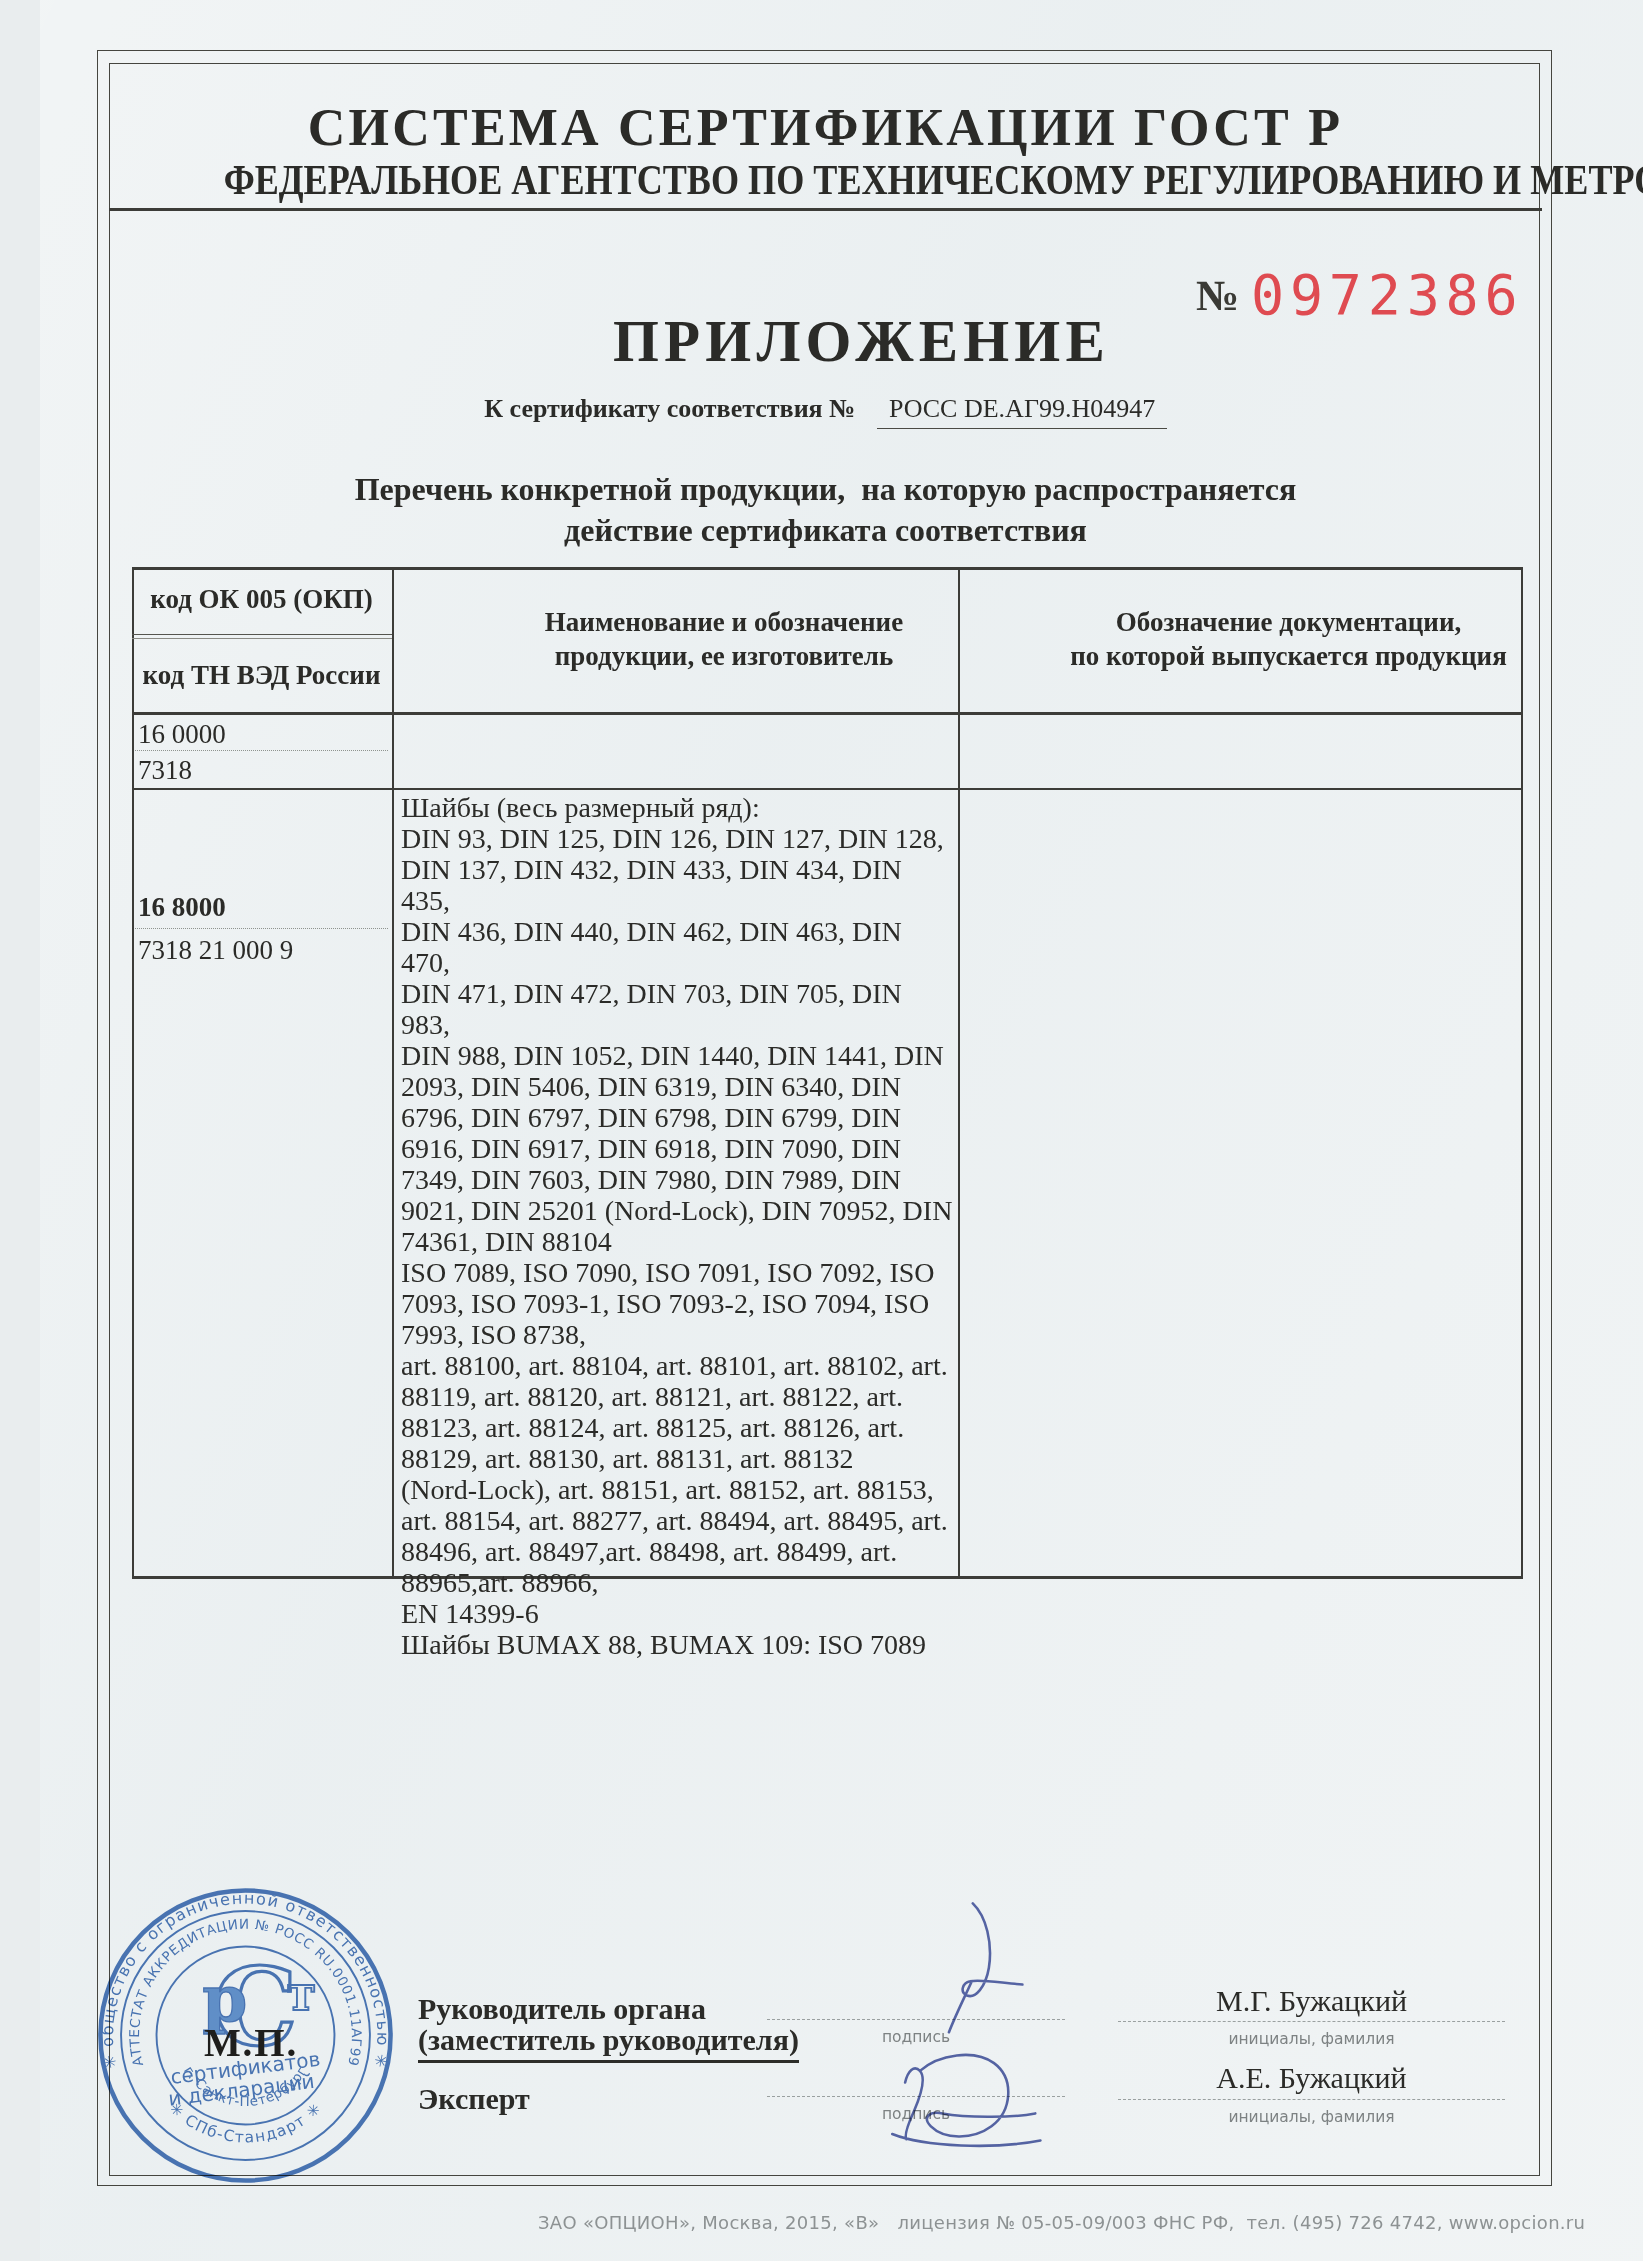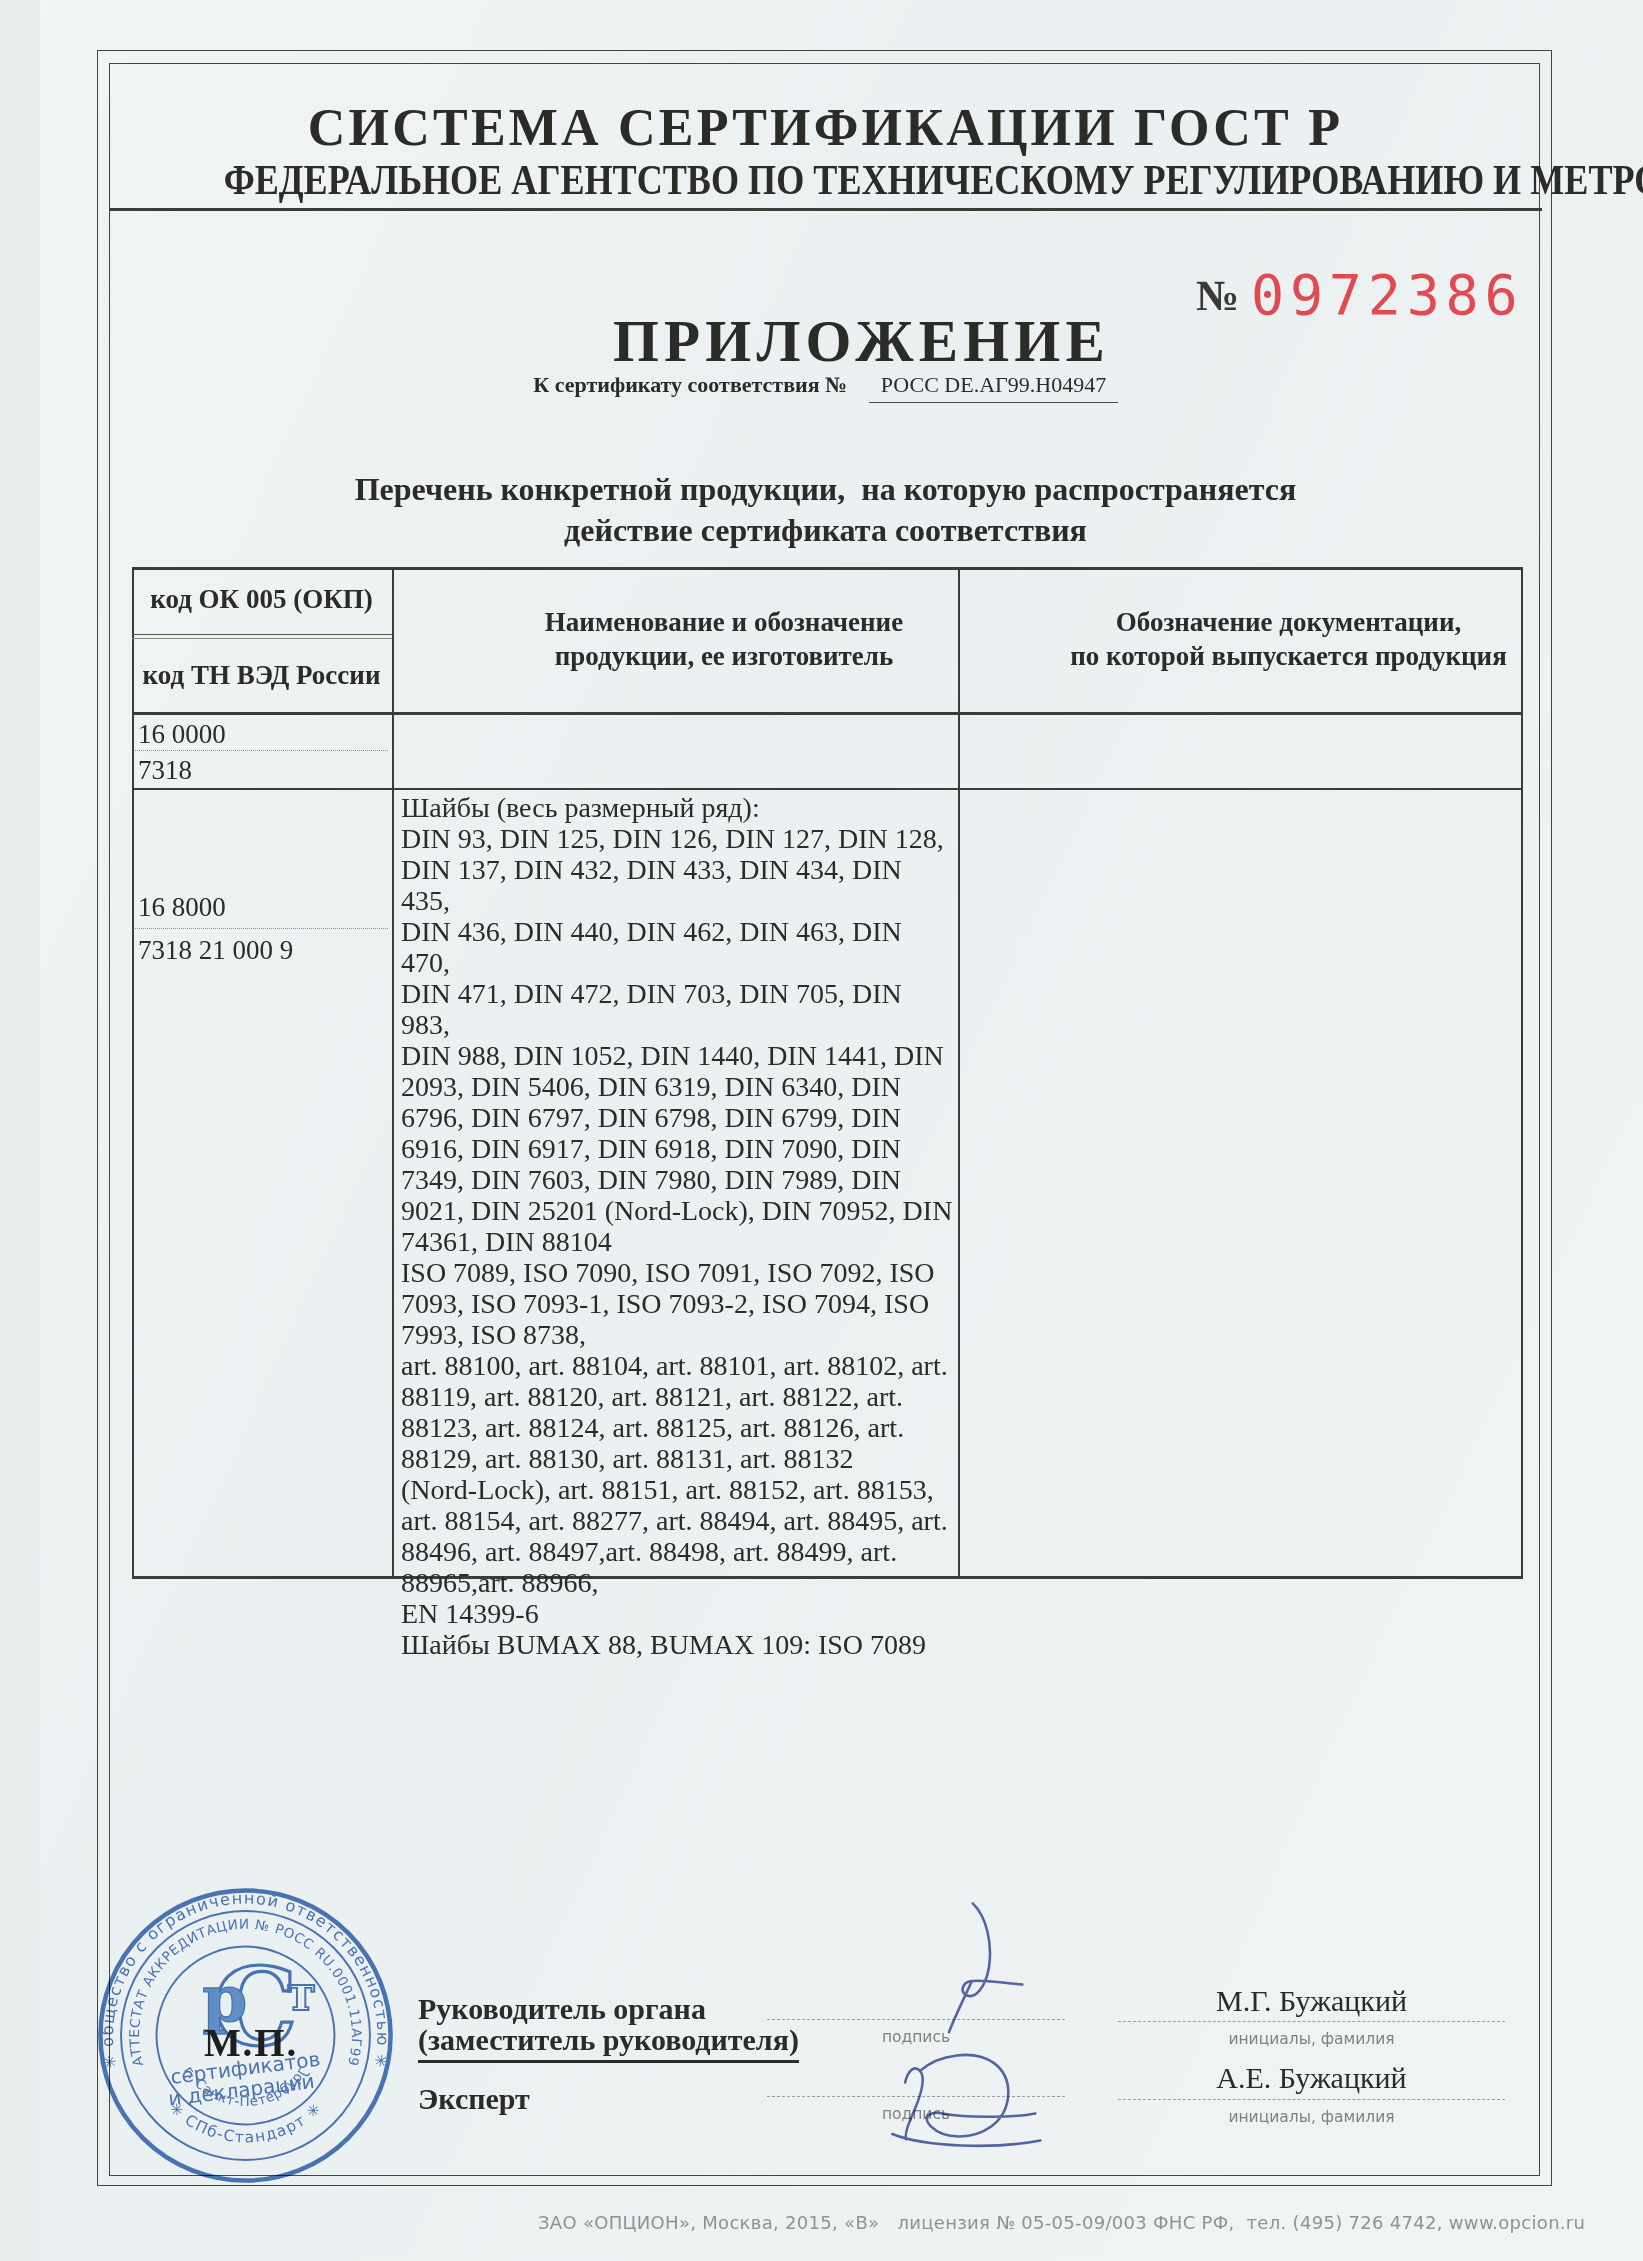--- a/index.html
+++ b/index.html
@@ -33,7 +33,7 @@
   .serial-number{left:1211px;top:263px;font-size:55px;font-family:"DejaVu Sans Mono",monospace;letter-spacing:5.8px;color:#df4b51;}
   
   .doc-title{left:103px;top:307px;width:1437px;font-size:59px;font-weight:bold;letter-spacing:5.2px;}
-  .cert-line{left:69px;top:372px;width:1433px;font-size:22px;}
+  .cert-line{left:69px;top:394px;width:1433px;font-size:26px;}
   .cert-label{font-weight:bold;margin-right:22px;}
   .cert-value{border-bottom:1.9px solid #4a4a44;padding:0 11.6px 5.2px 11.6px;}
   .purpose1{left:69px;top:471px;width:1433px;font-size:32px;font-weight:bold;white-space:pre;}

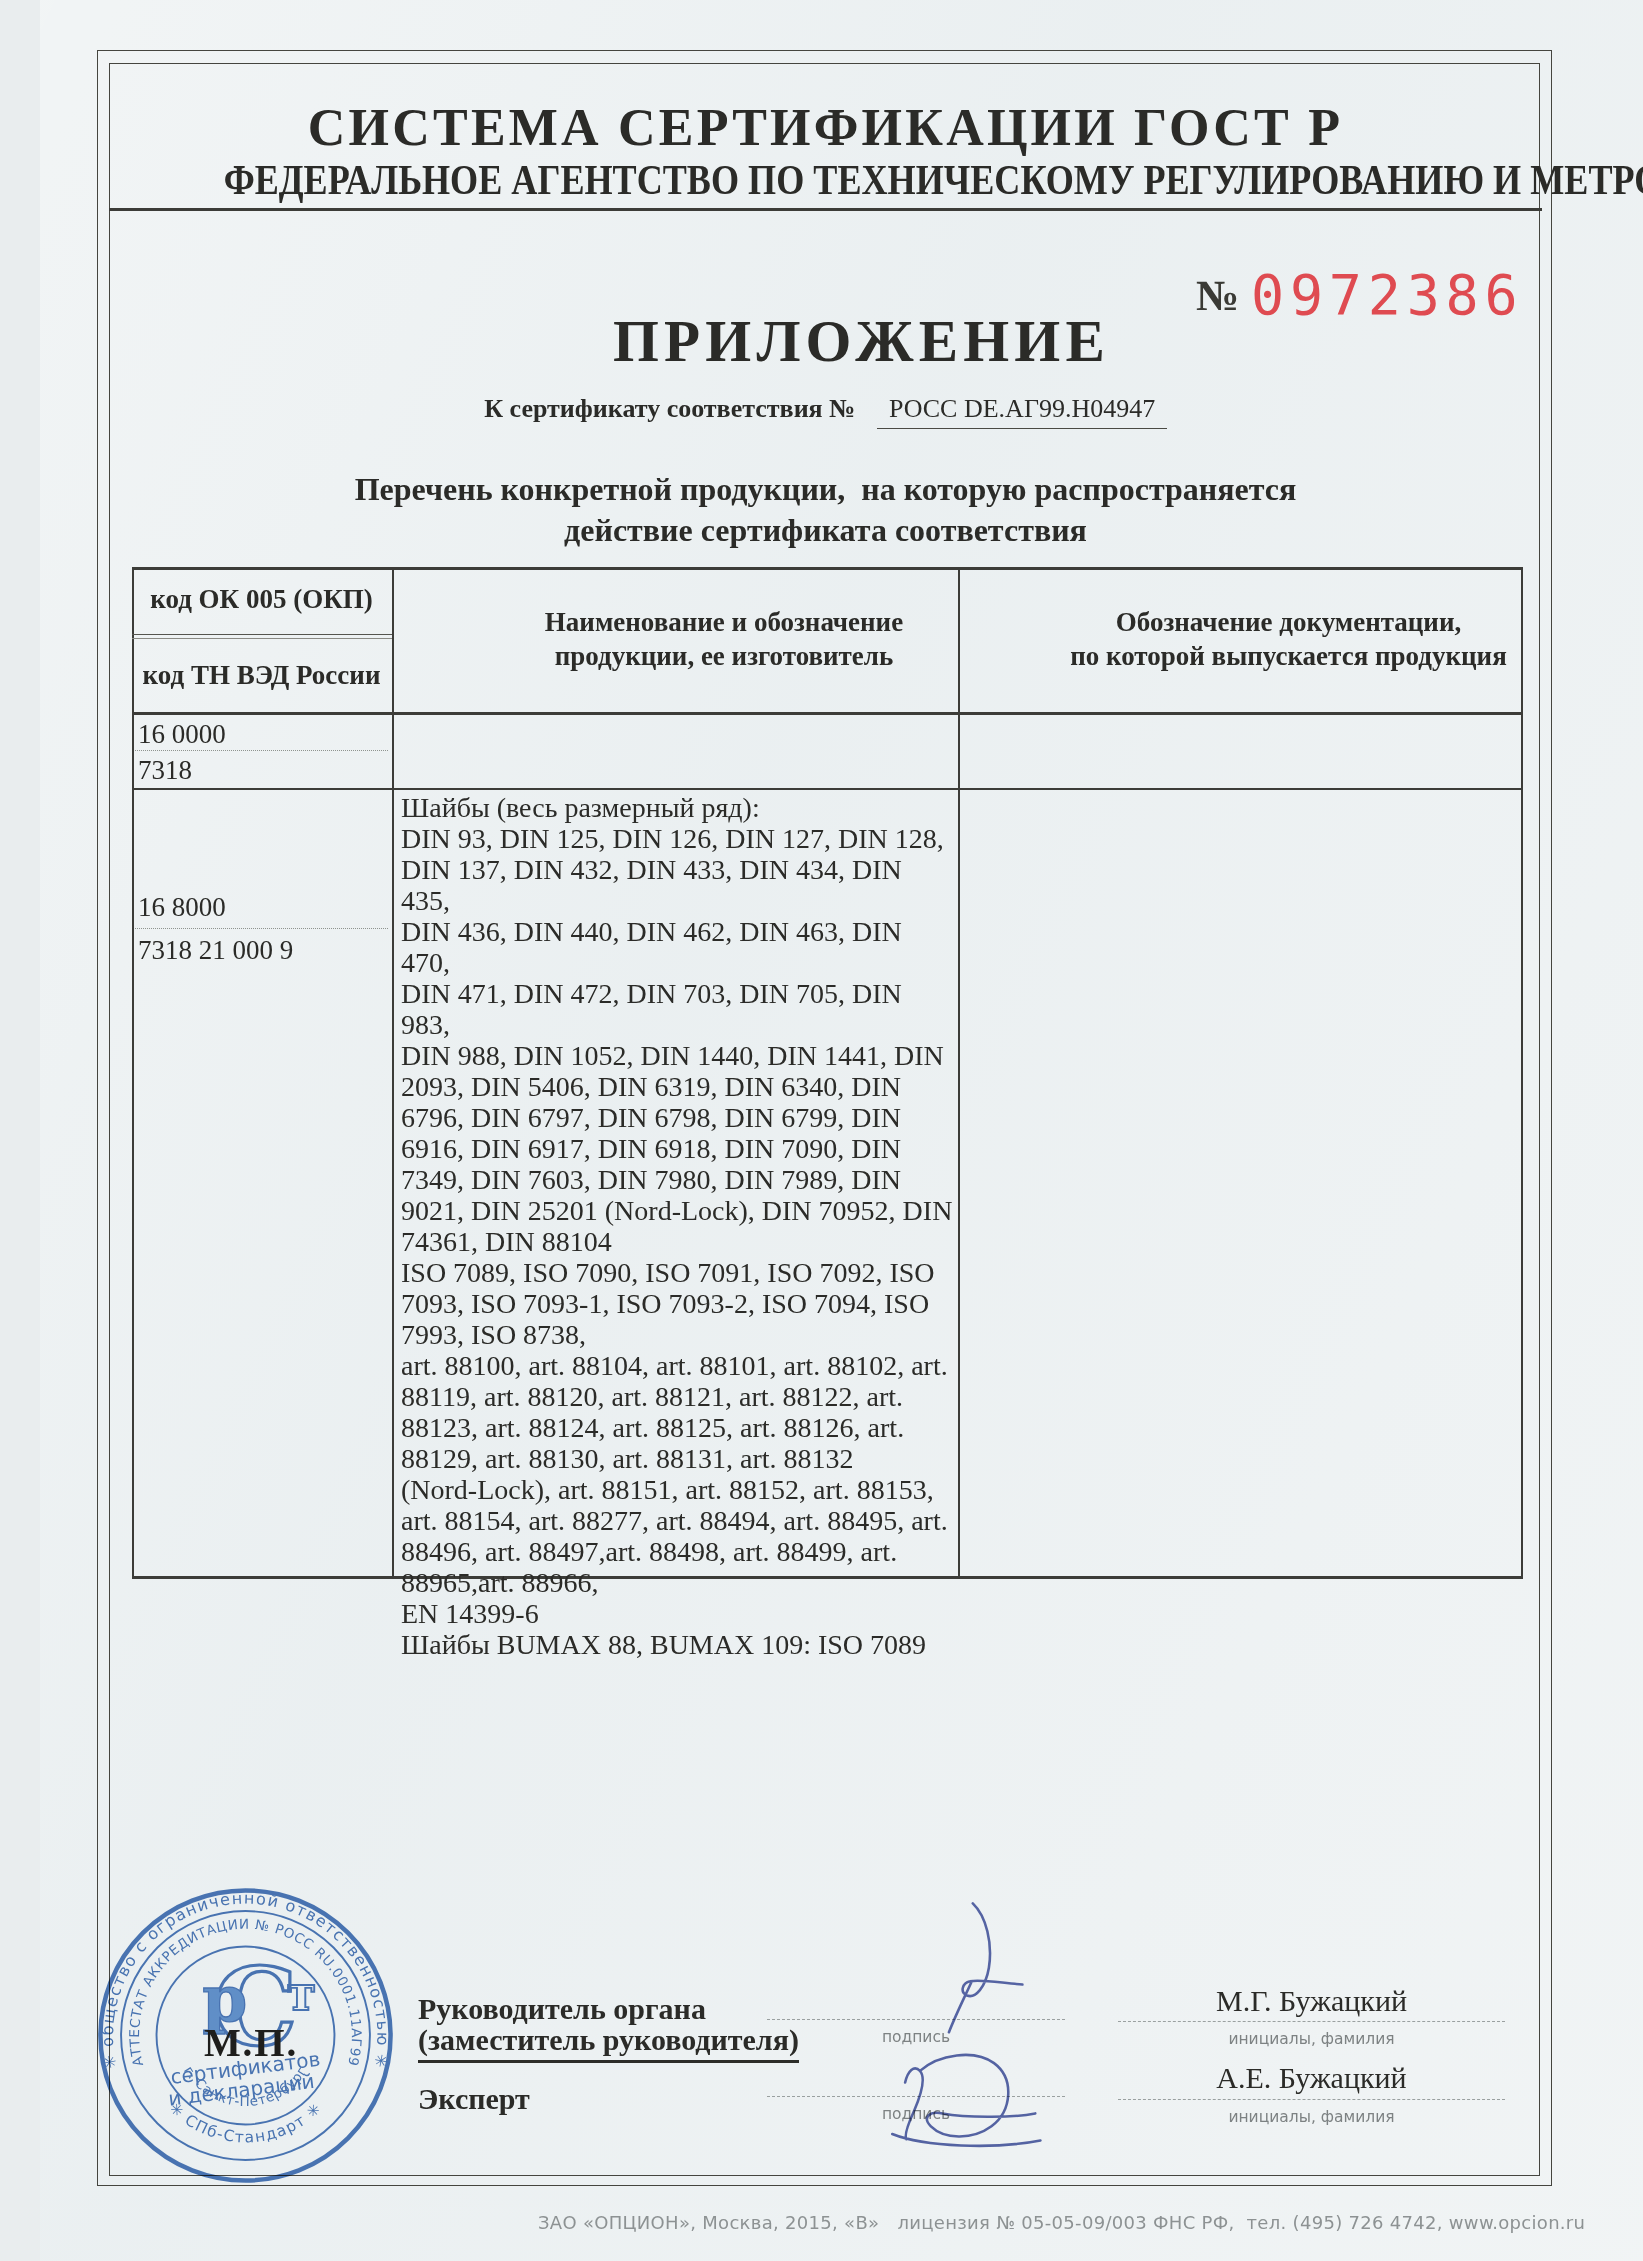--- a/index.html
+++ b/index.html
@@ -102,7 +102,7 @@
   <div class="abs code-text" style="left:98px;top:755px;">7318</div>
   <div class="abs code-text" style="left:928px;top:719px;"></div>
 
-  <div class="abs code-text" style="left:98px;top:892px;">16 8000</div>
+  <div class="abs code-text" style="left:98px;top:892px;font-weight:bold;">16 8000</div>
   <div class="dotline" style="left:95px;top:928px;width:253px;"></div>
   <div class="abs code-text" style="left:98px;top:935px;">7318 21 000 9</div>
 

